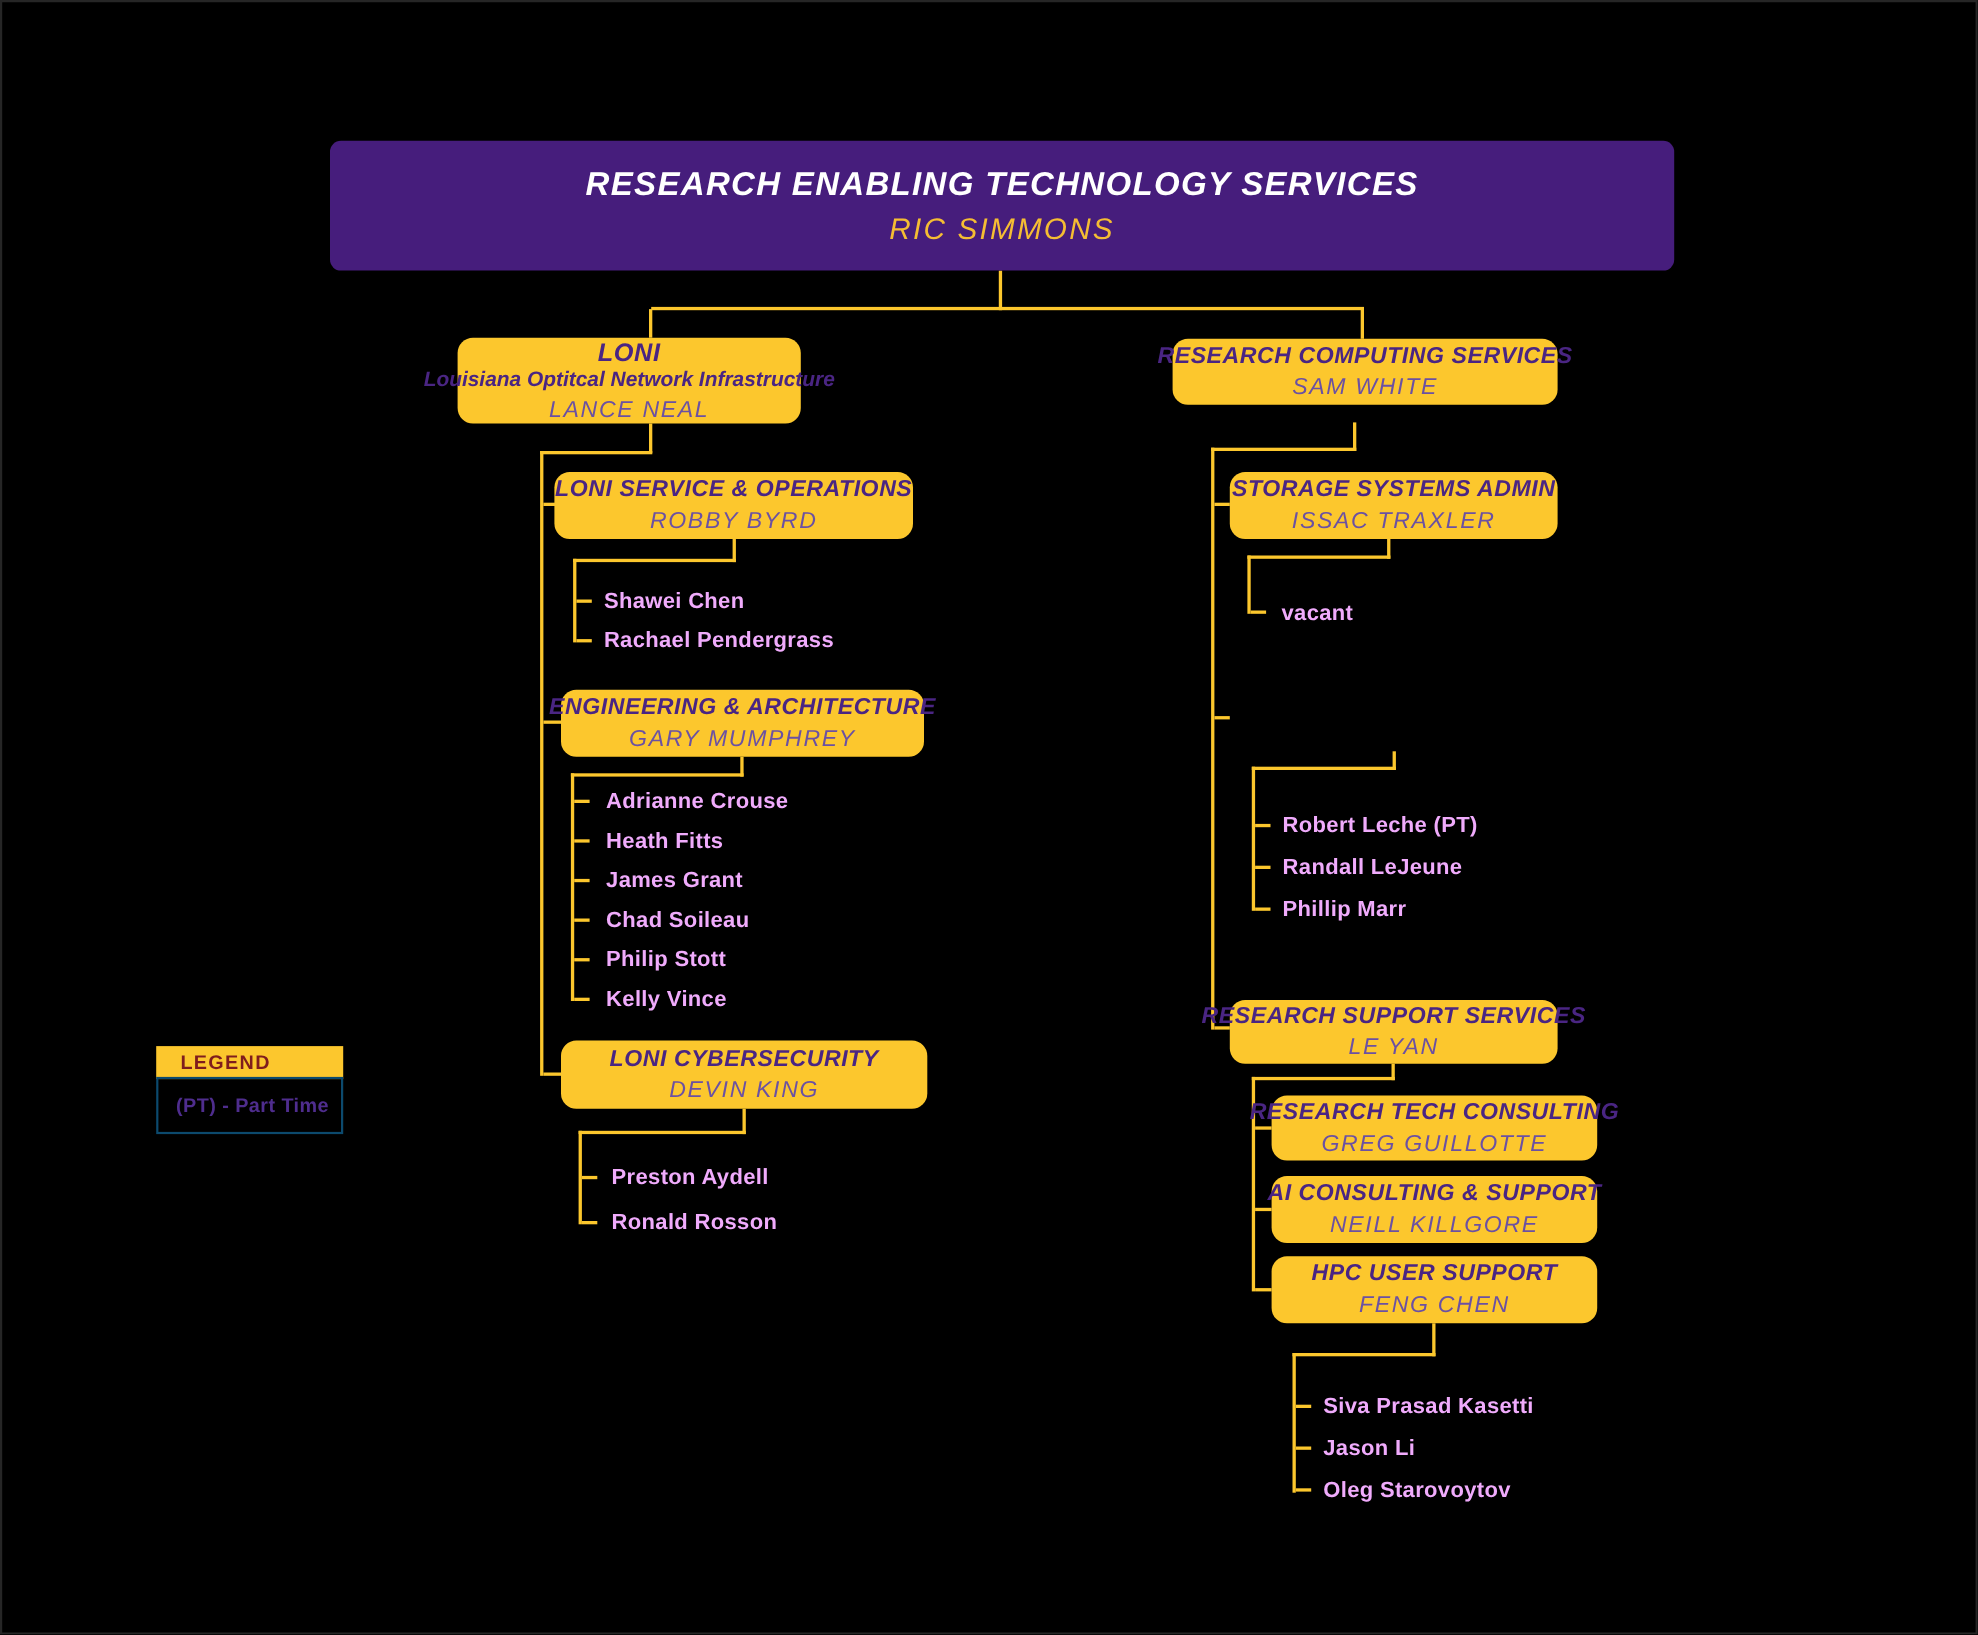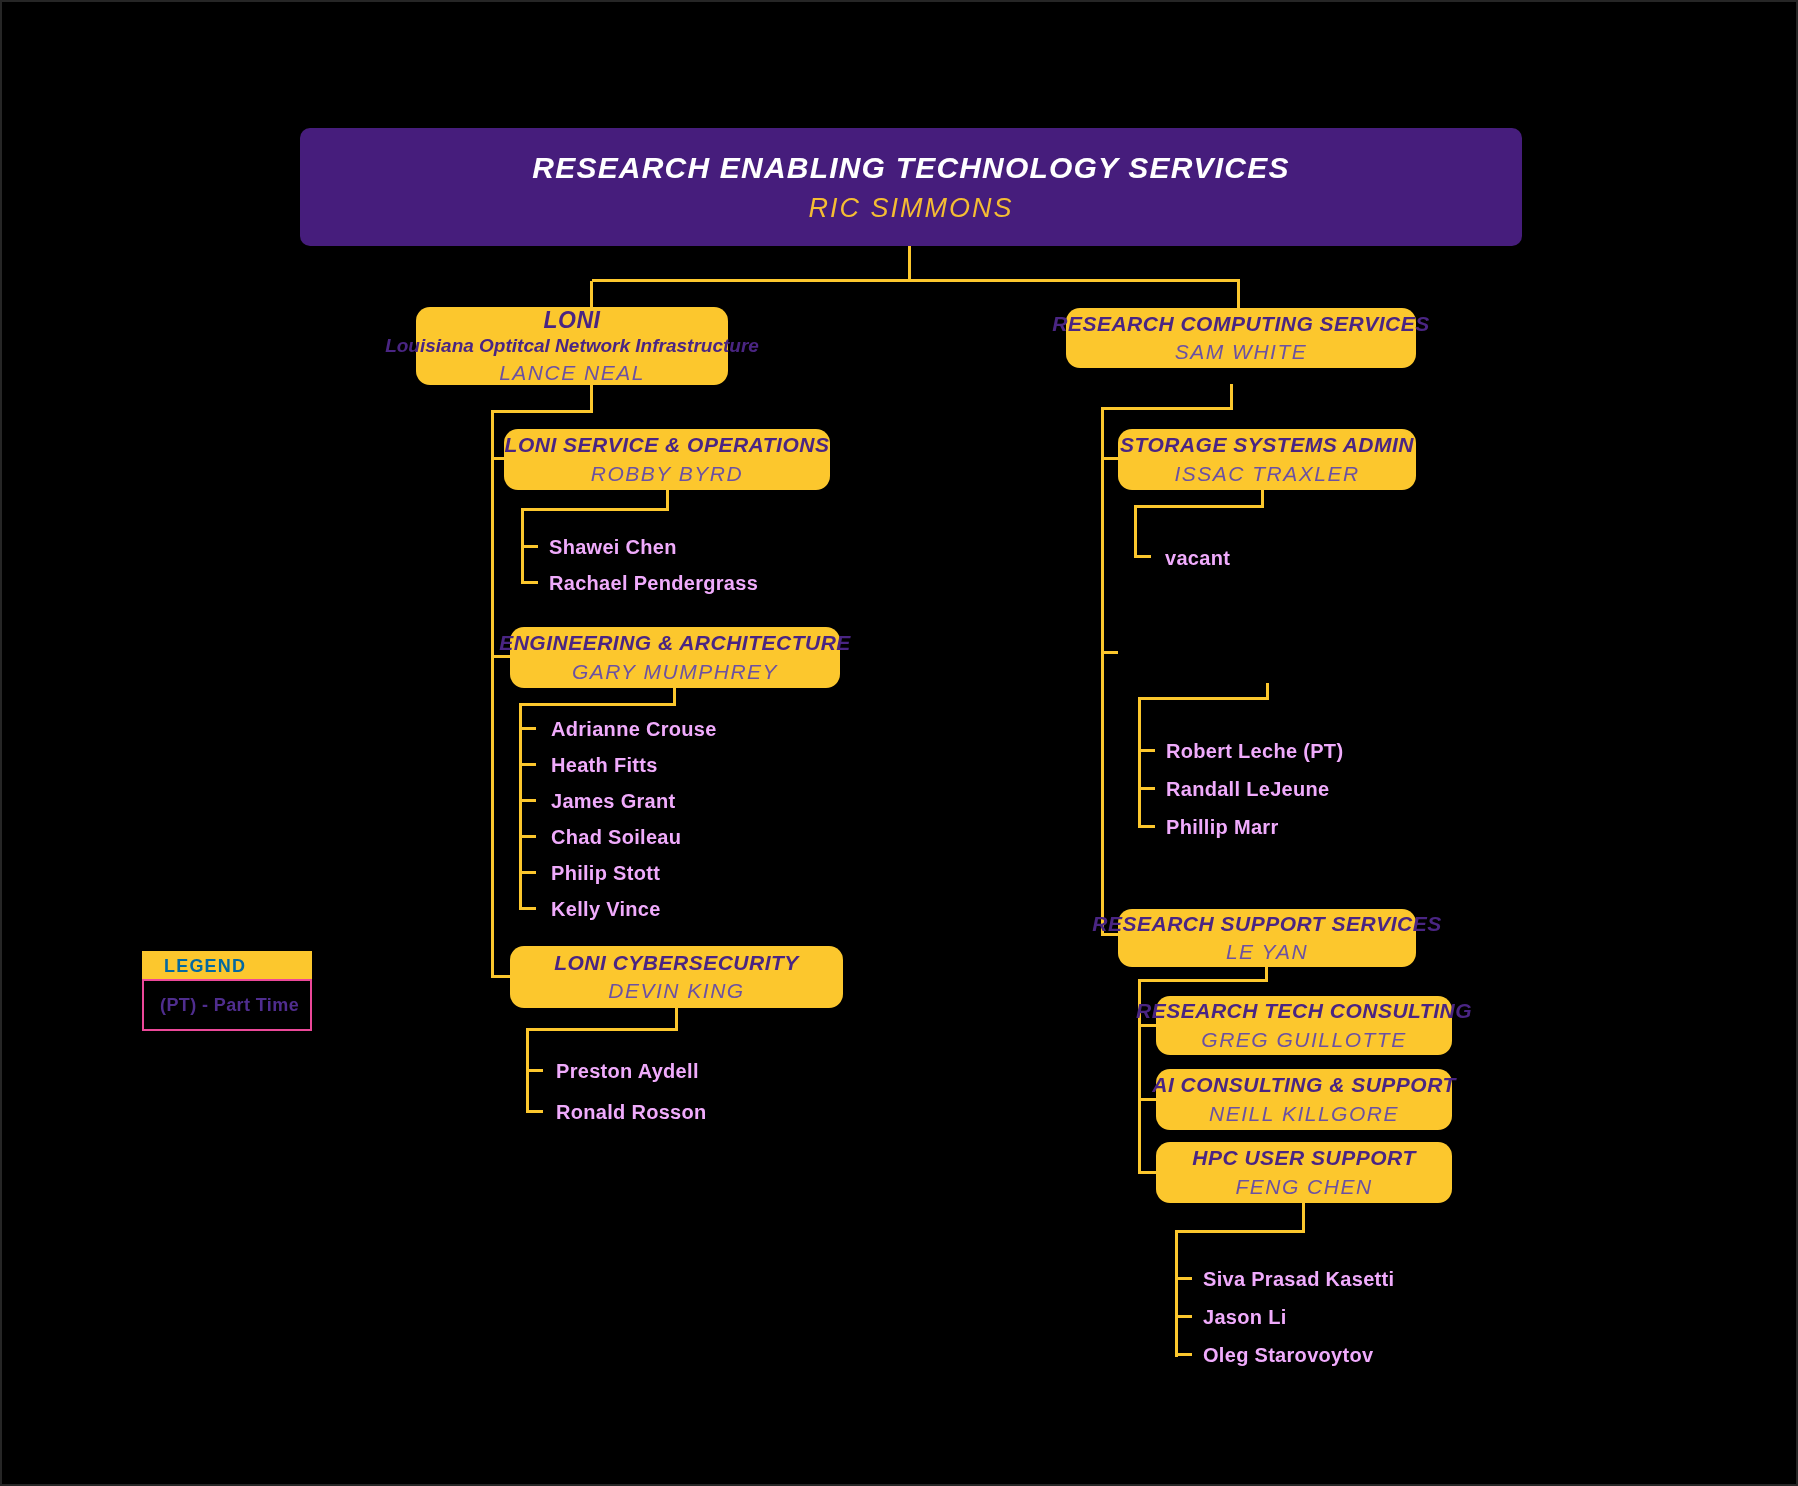--- a/index.html
+++ b/index.html
@@ -52,7 +52,7 @@
     position:absolute;background:#FCC72D;
     display:flex;align-items:center;
     padding-left:22px;box-sizing:border-box;
-    font-weight:bold;color:#0369a1;
+    font-weight:bold;color:#7f1d1d;
     font-size:18px;letter-spacing:1.2px;
   }
   .legend-body{

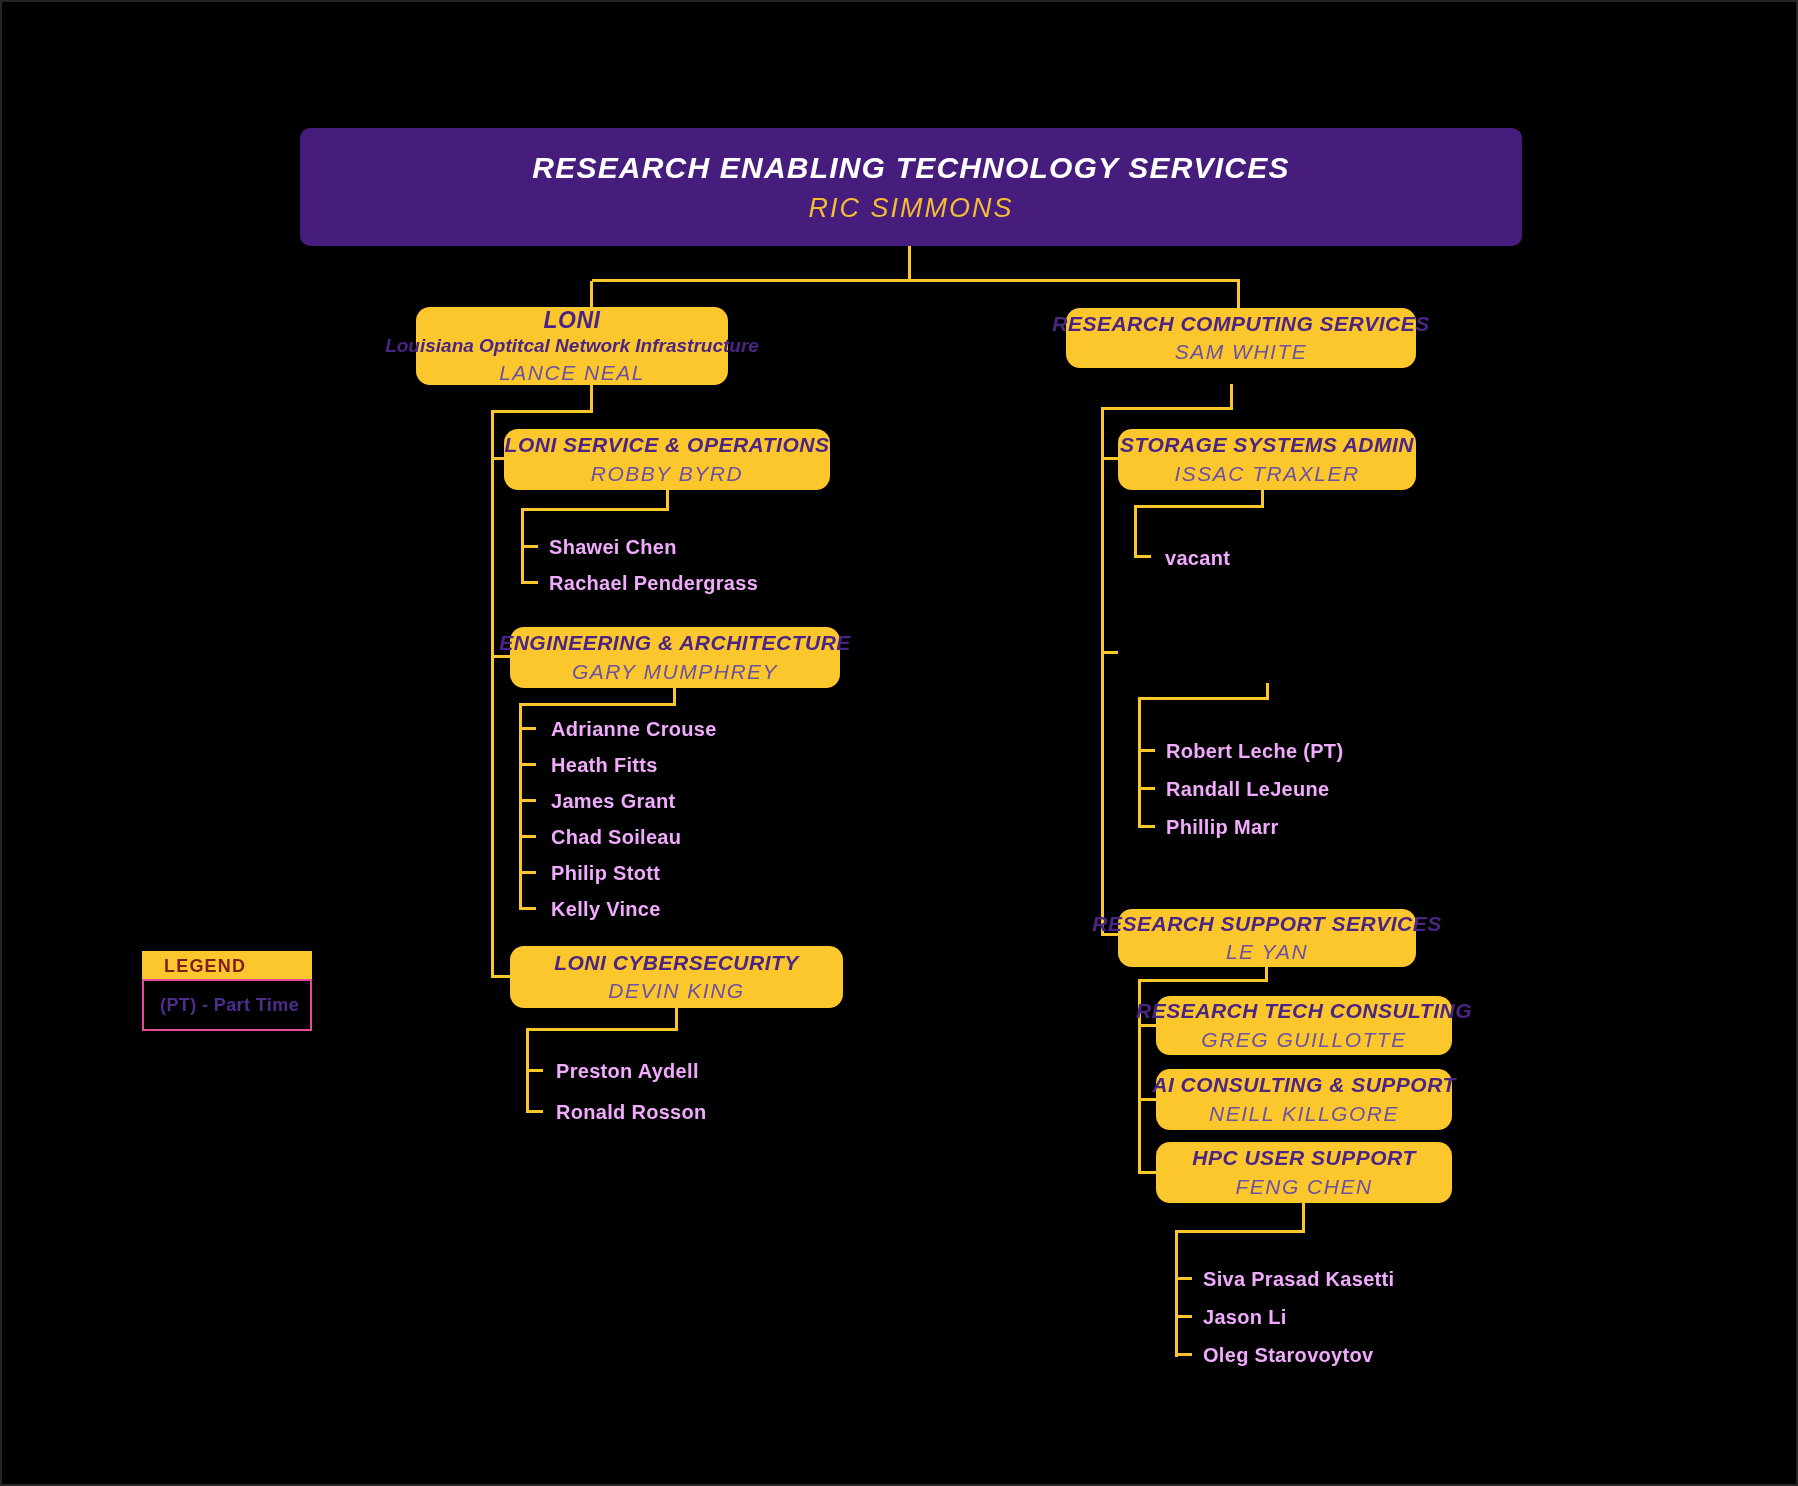--- a/index.html
+++ b/index.html
@@ -56,7 +56,7 @@
     font-size:18px;letter-spacing:1.2px;
   }
   .legend-body{
-    position:absolute;border:2px solid #ec4899;
+    position:absolute;border:2px solid #0c4a6e;
     display:flex;align-items:center;
     padding-left:16px;box-sizing:border-box;
     font-weight:bold;color:#4F2D8E;

